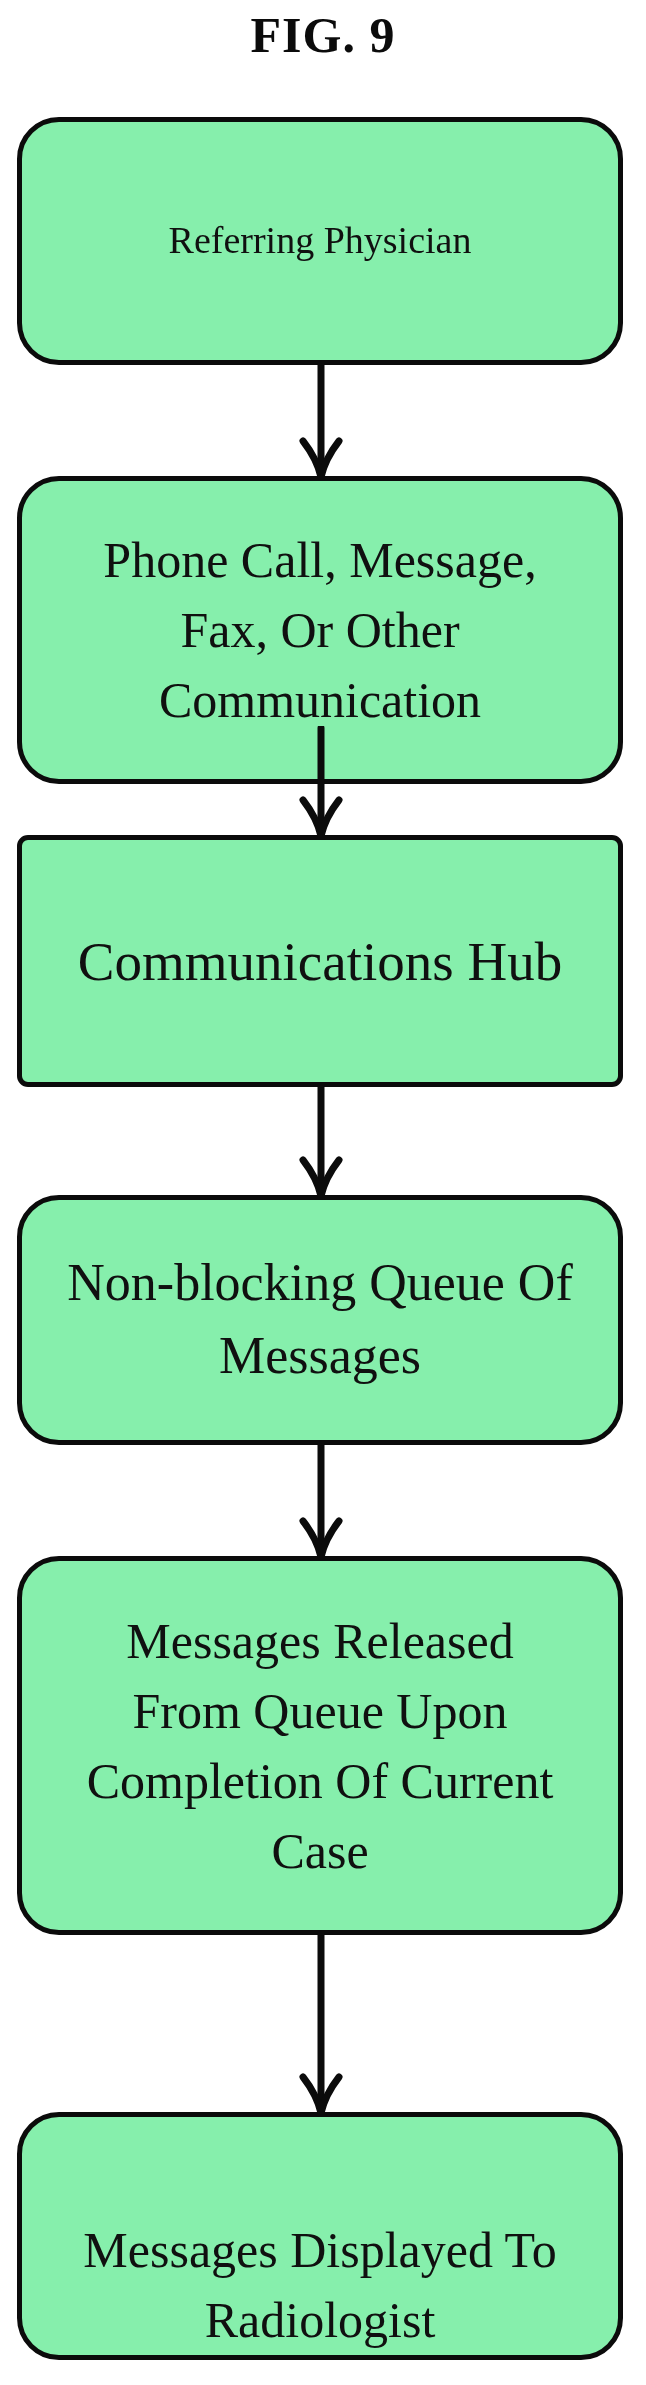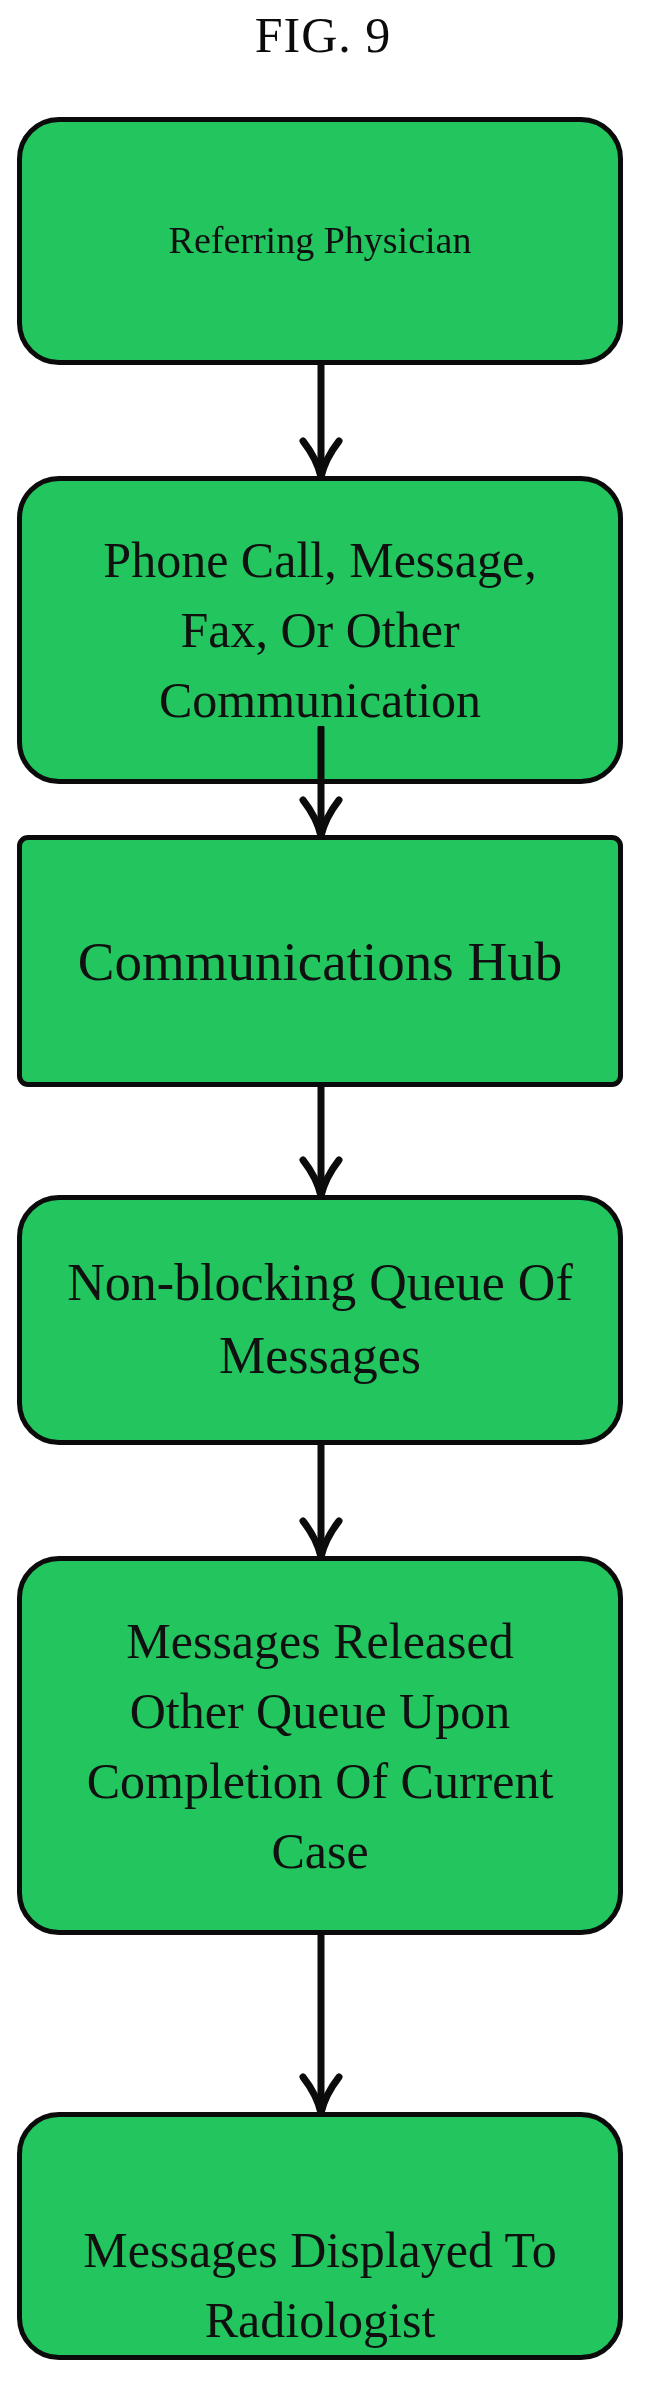--- a/index.html
+++ b/index.html
@@ -22,7 +22,7 @@
     width: 646px;
     text-align: center;
     font-size: 50px;
-    font-weight: normal;
+    font-weight: bold;
     letter-spacing: 1px;
     color: #0b0b0b;
   }

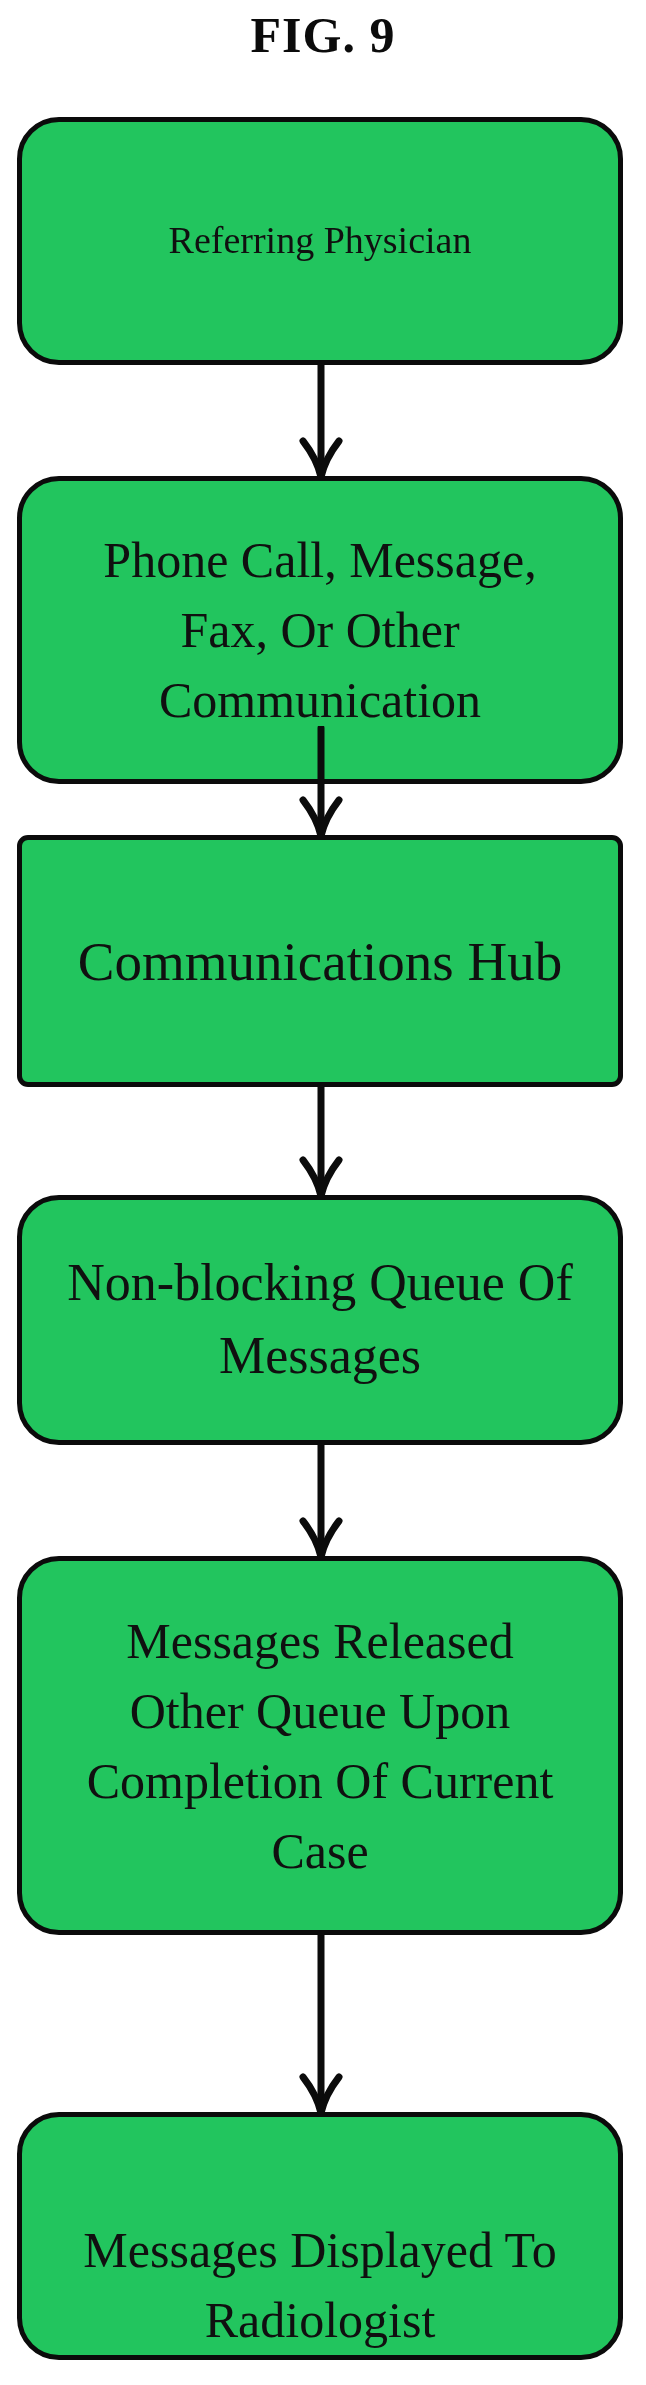--- a/index.html
+++ b/index.html
@@ -33,7 +33,7 @@
     box-sizing: border-box;
     border: 5px solid #0b0b0b;
     border-radius: 42px;
-    background: #22c55e;
+    background: #86efac;
     display: flex;
     align-items: center;
     justify-content: center;

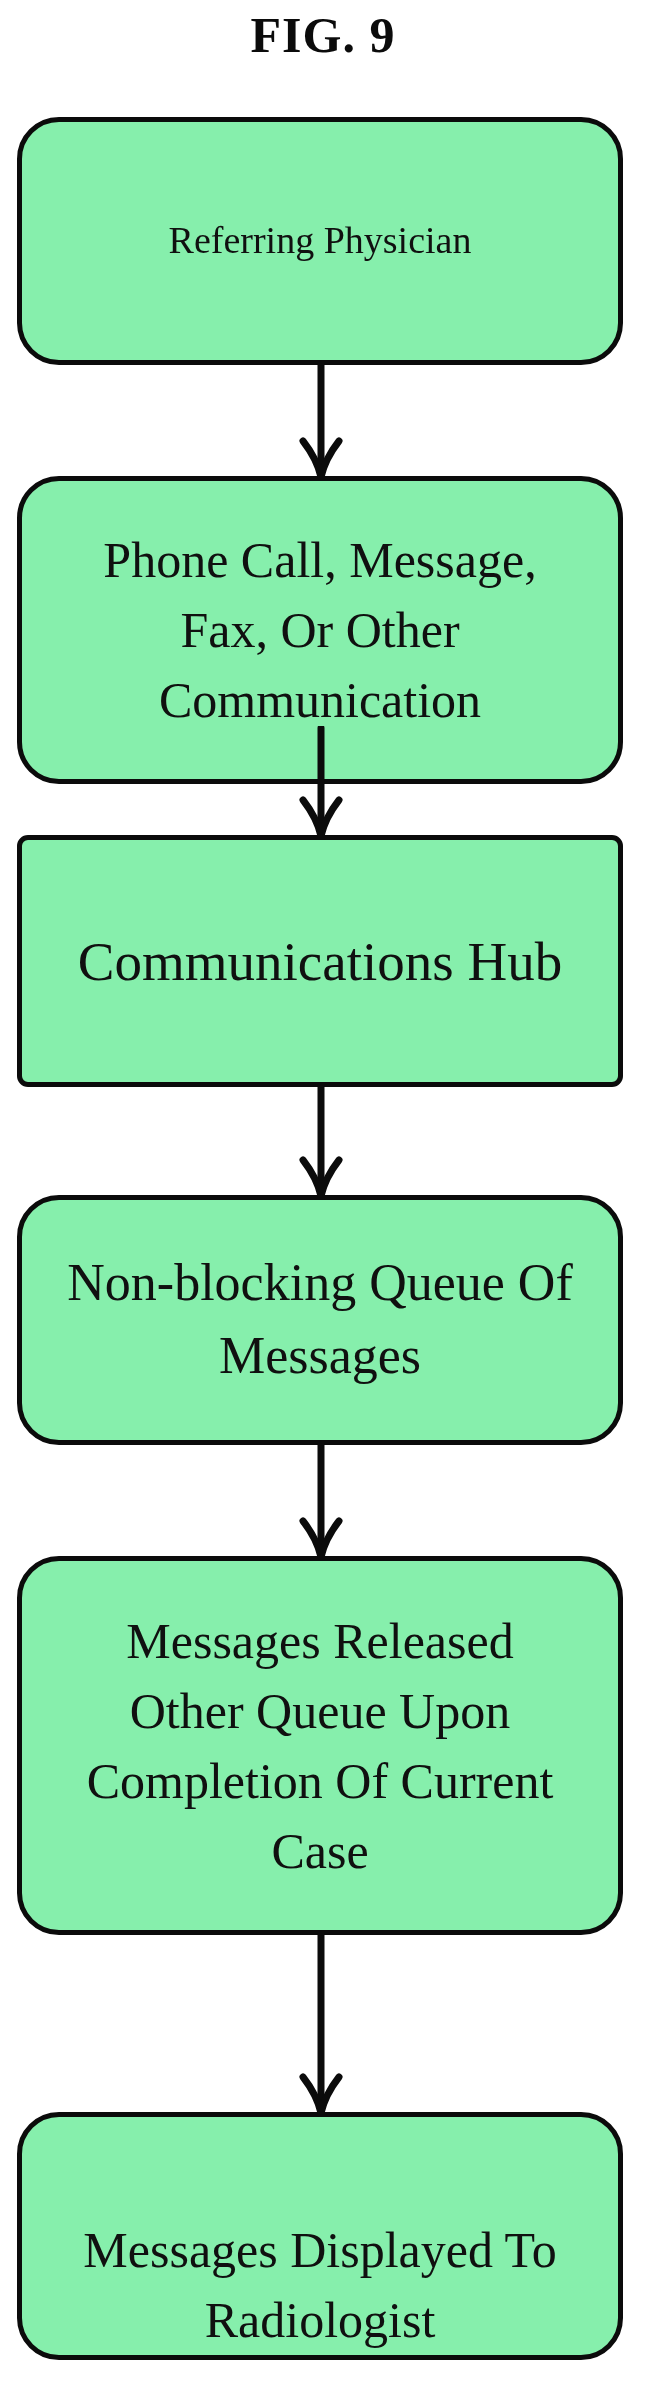--- a/index.html
+++ b/index.html
@@ -119,7 +119,7 @@
 
 <div class="box box-5">
   <span class="box-label">Messages Released
-Other Queue Upon
+From Queue Upon
 Completion Of Current
 Case</span>
 </div>

